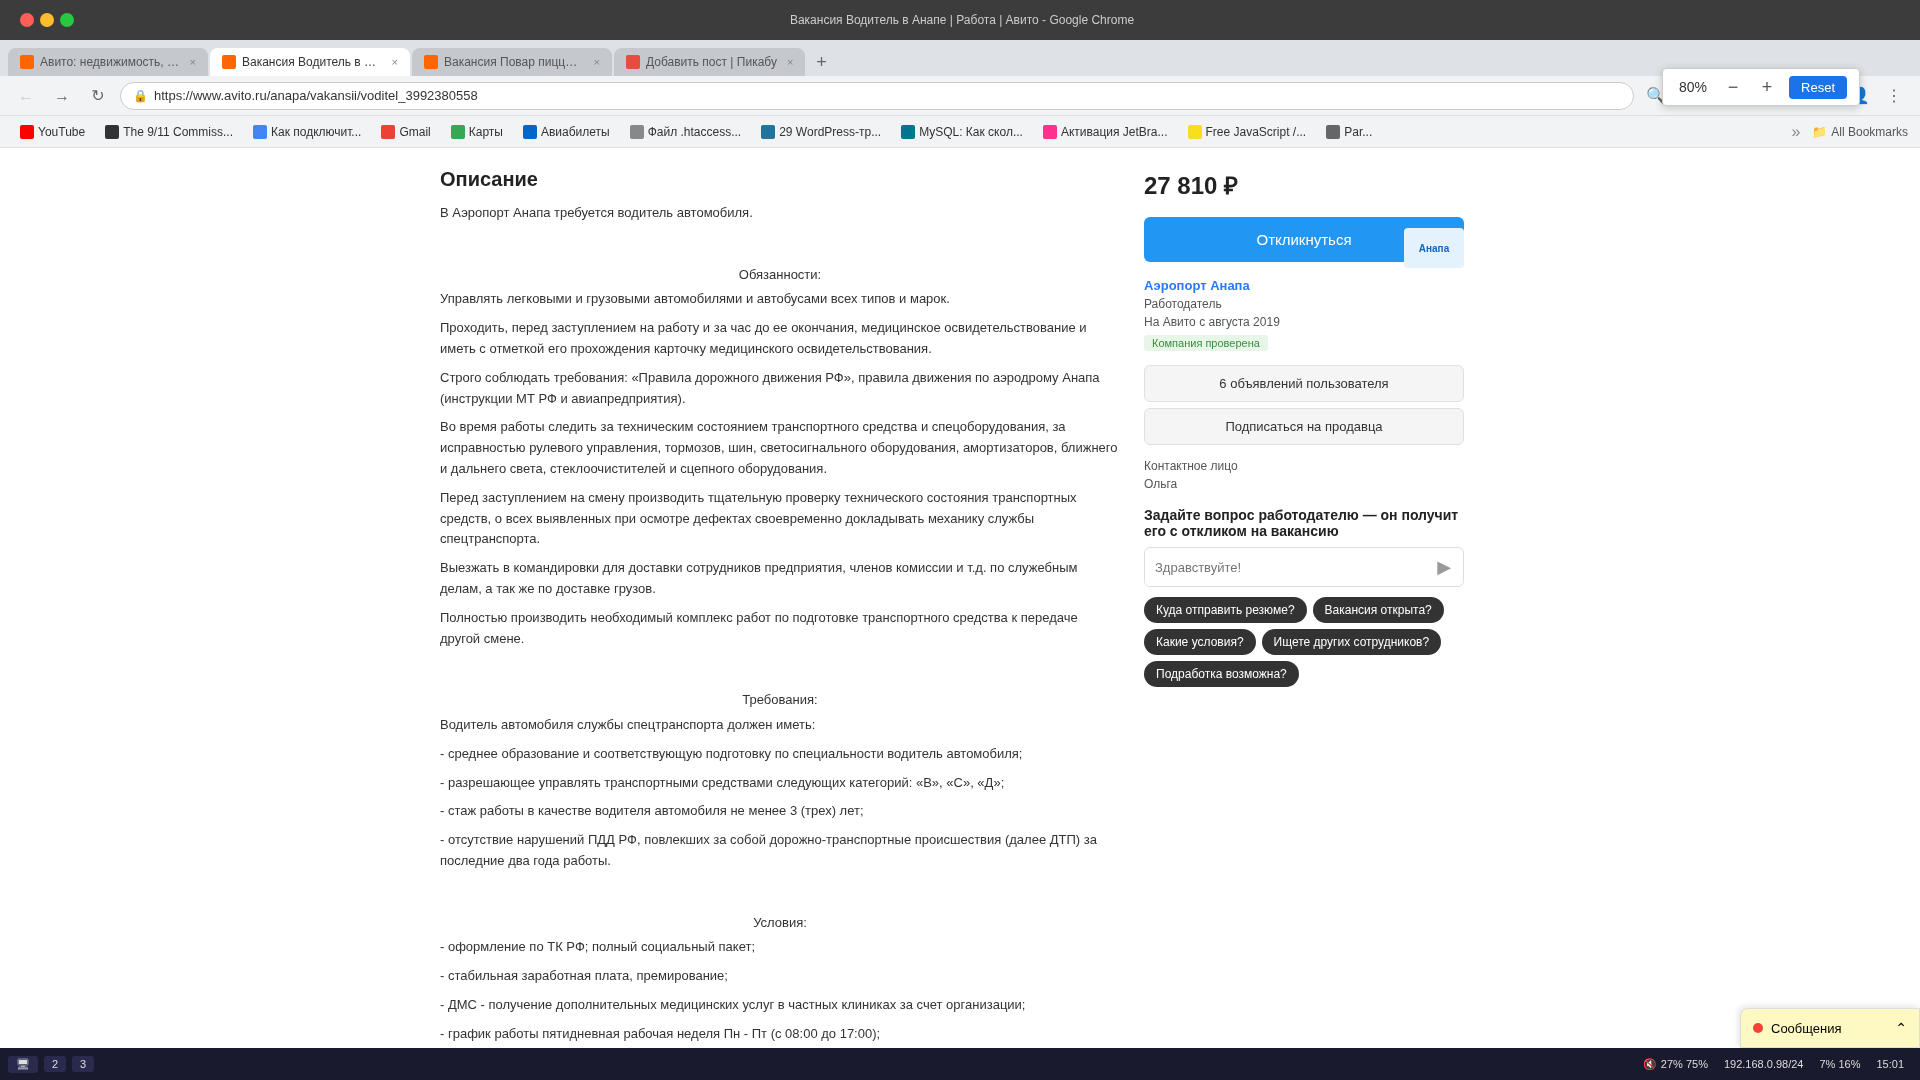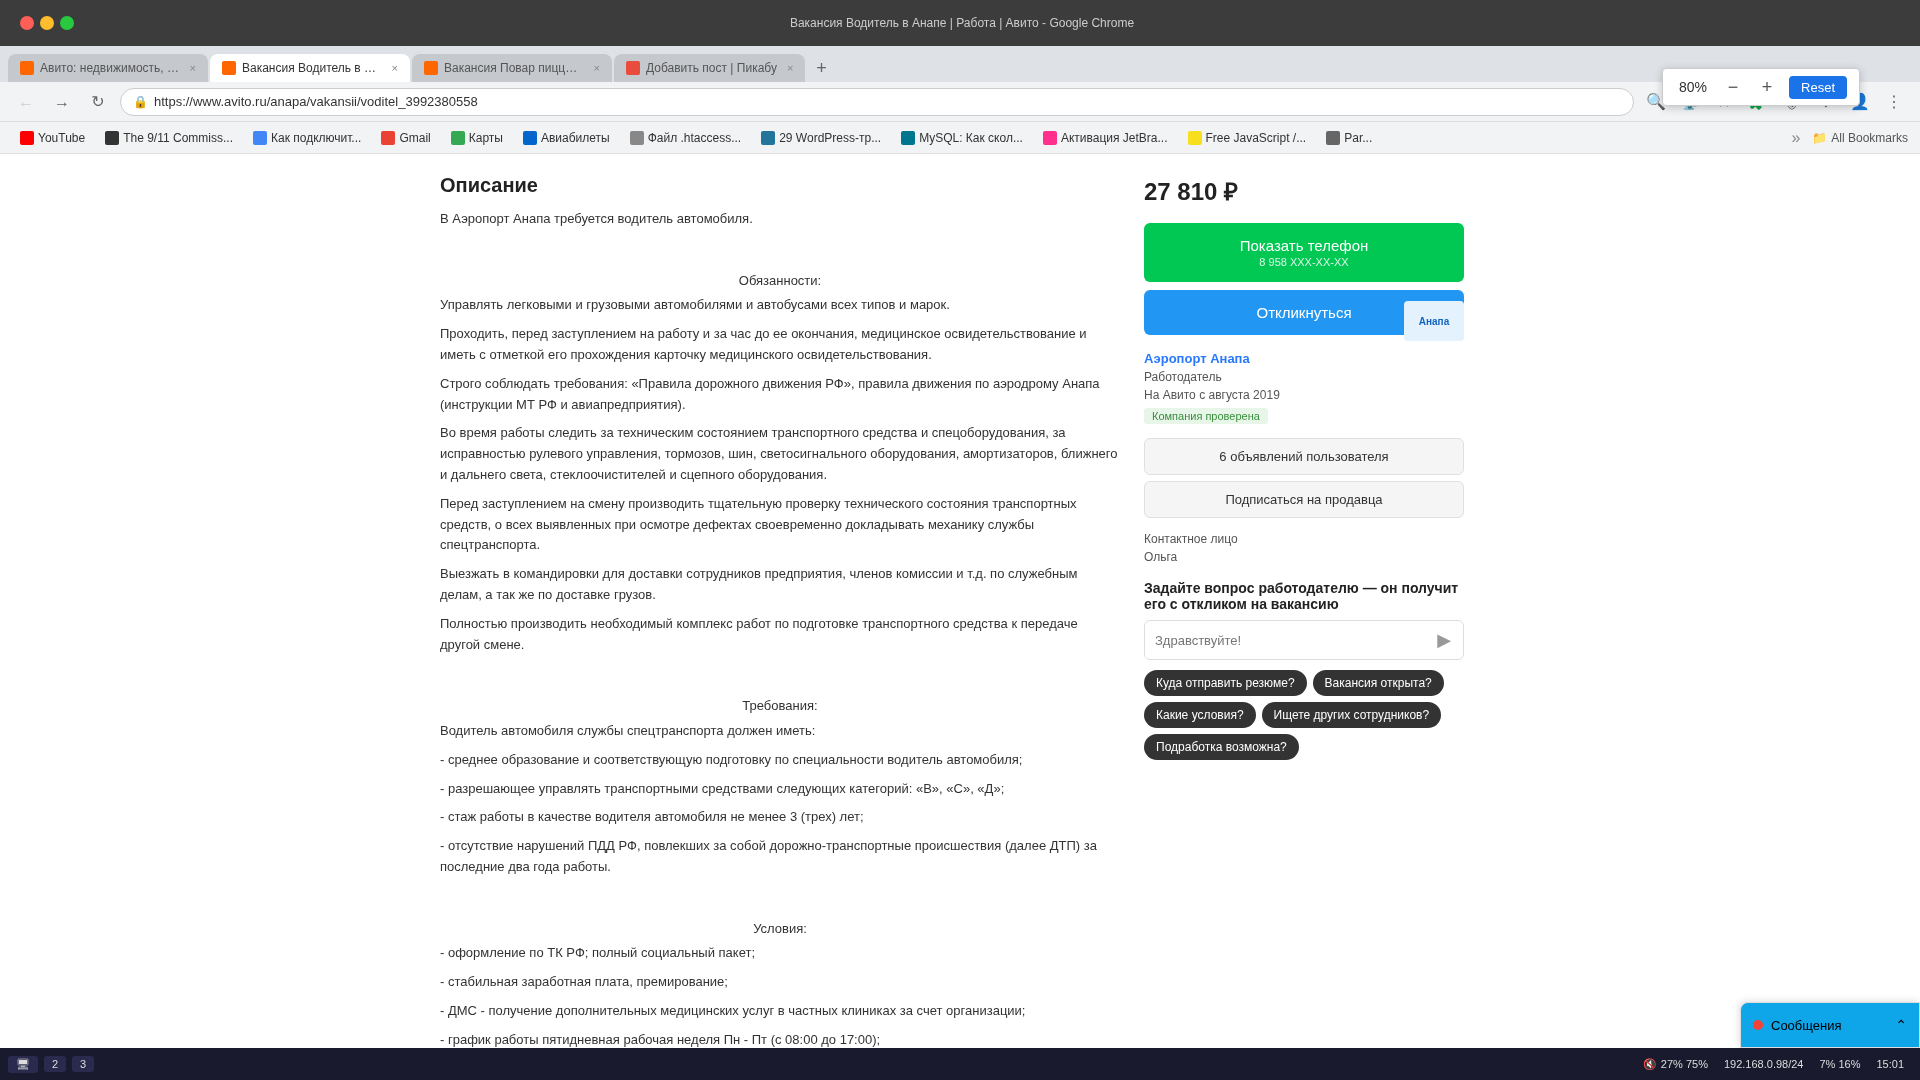--- a/index.html
+++ b/index.html
@@ -8,7 +8,7 @@
     
     .browser-titlebar {
       background: #3c3c3c;
-      height: 46px;
+      height: 40px;
       display: flex;
       align-items: center;
       padding: 0 20px;

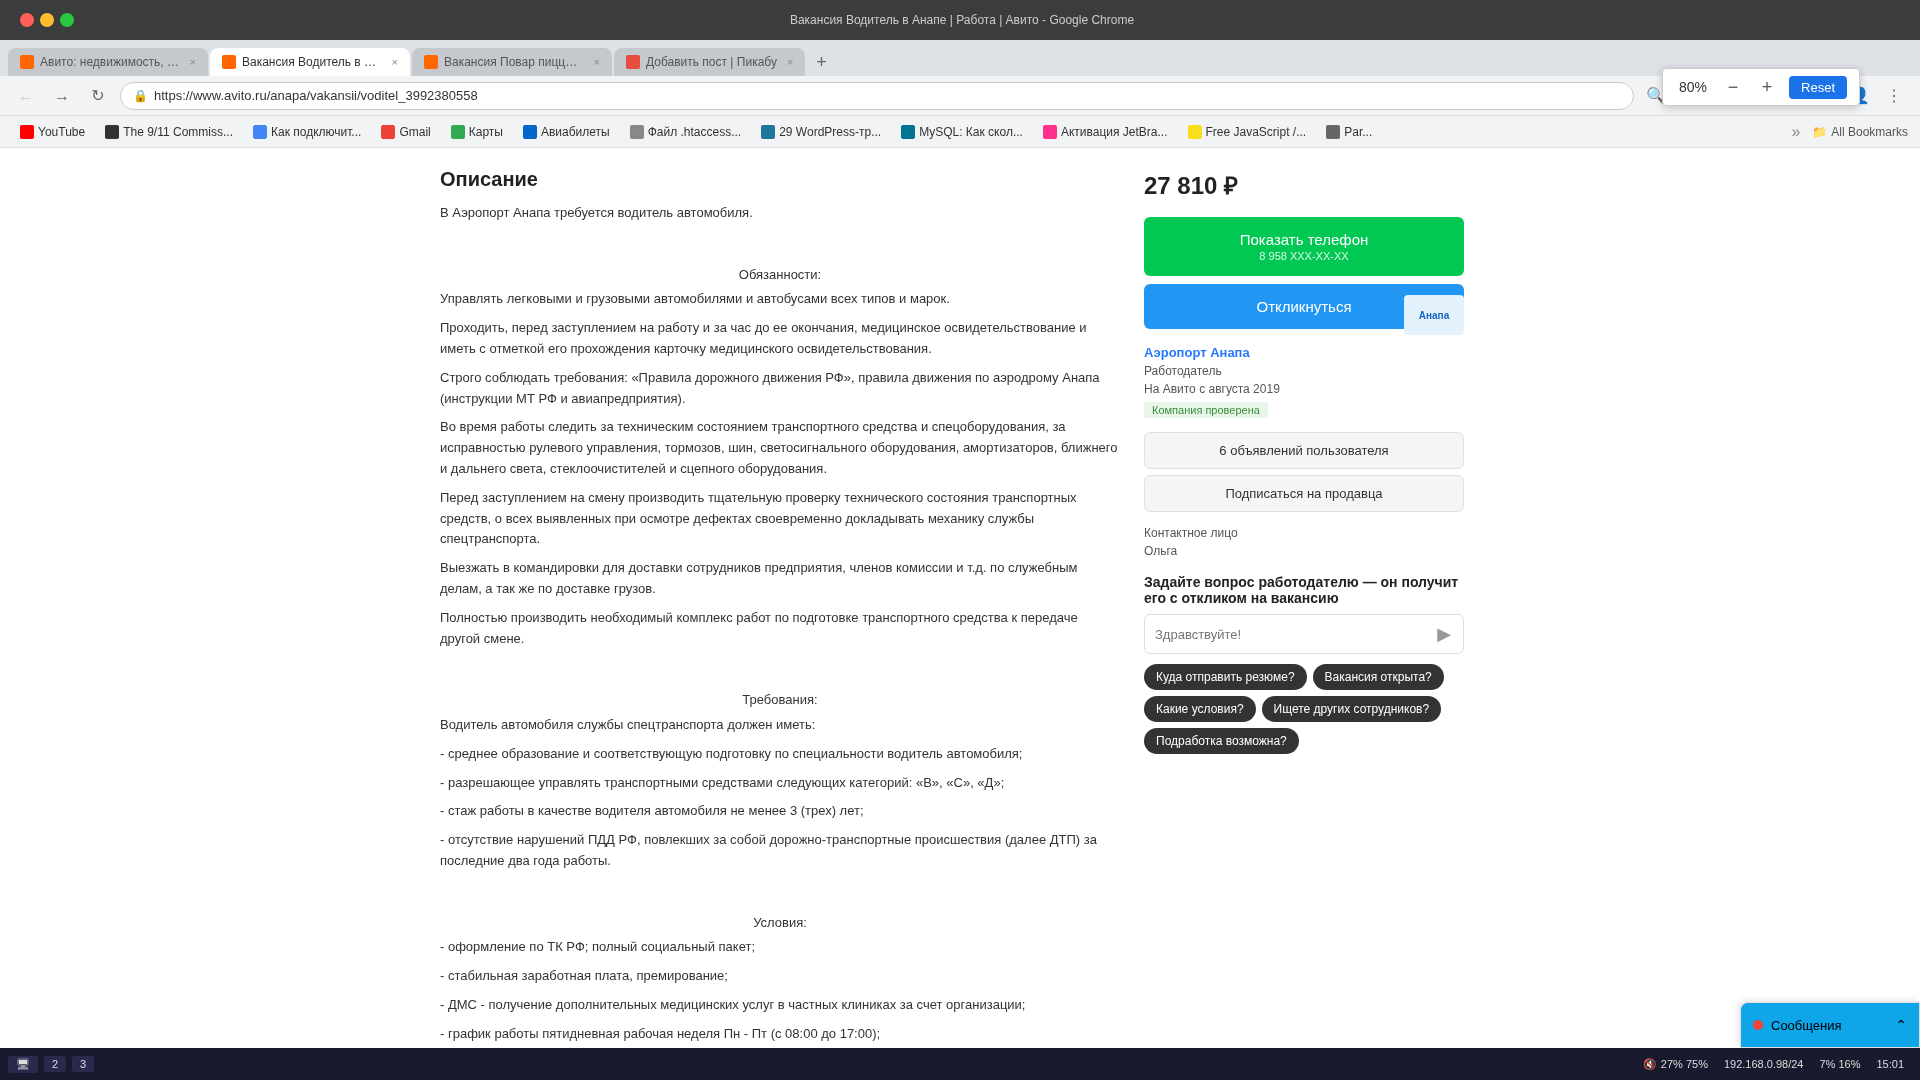--- a/index.html
+++ b/index.html
@@ -541,10 +541,6 @@
       <div class="right-col">
         <div class="price-block">27 810 ₽</div>
 
-        <button class="btn-show-phone">
-          <span>Показать телефон</span>
-          <span class="phone-hint">8 958 ХХХ-ХХ-ХХ</span>
-        </button>
 
         <button class="btn-respond">Откликнуться</button>
 

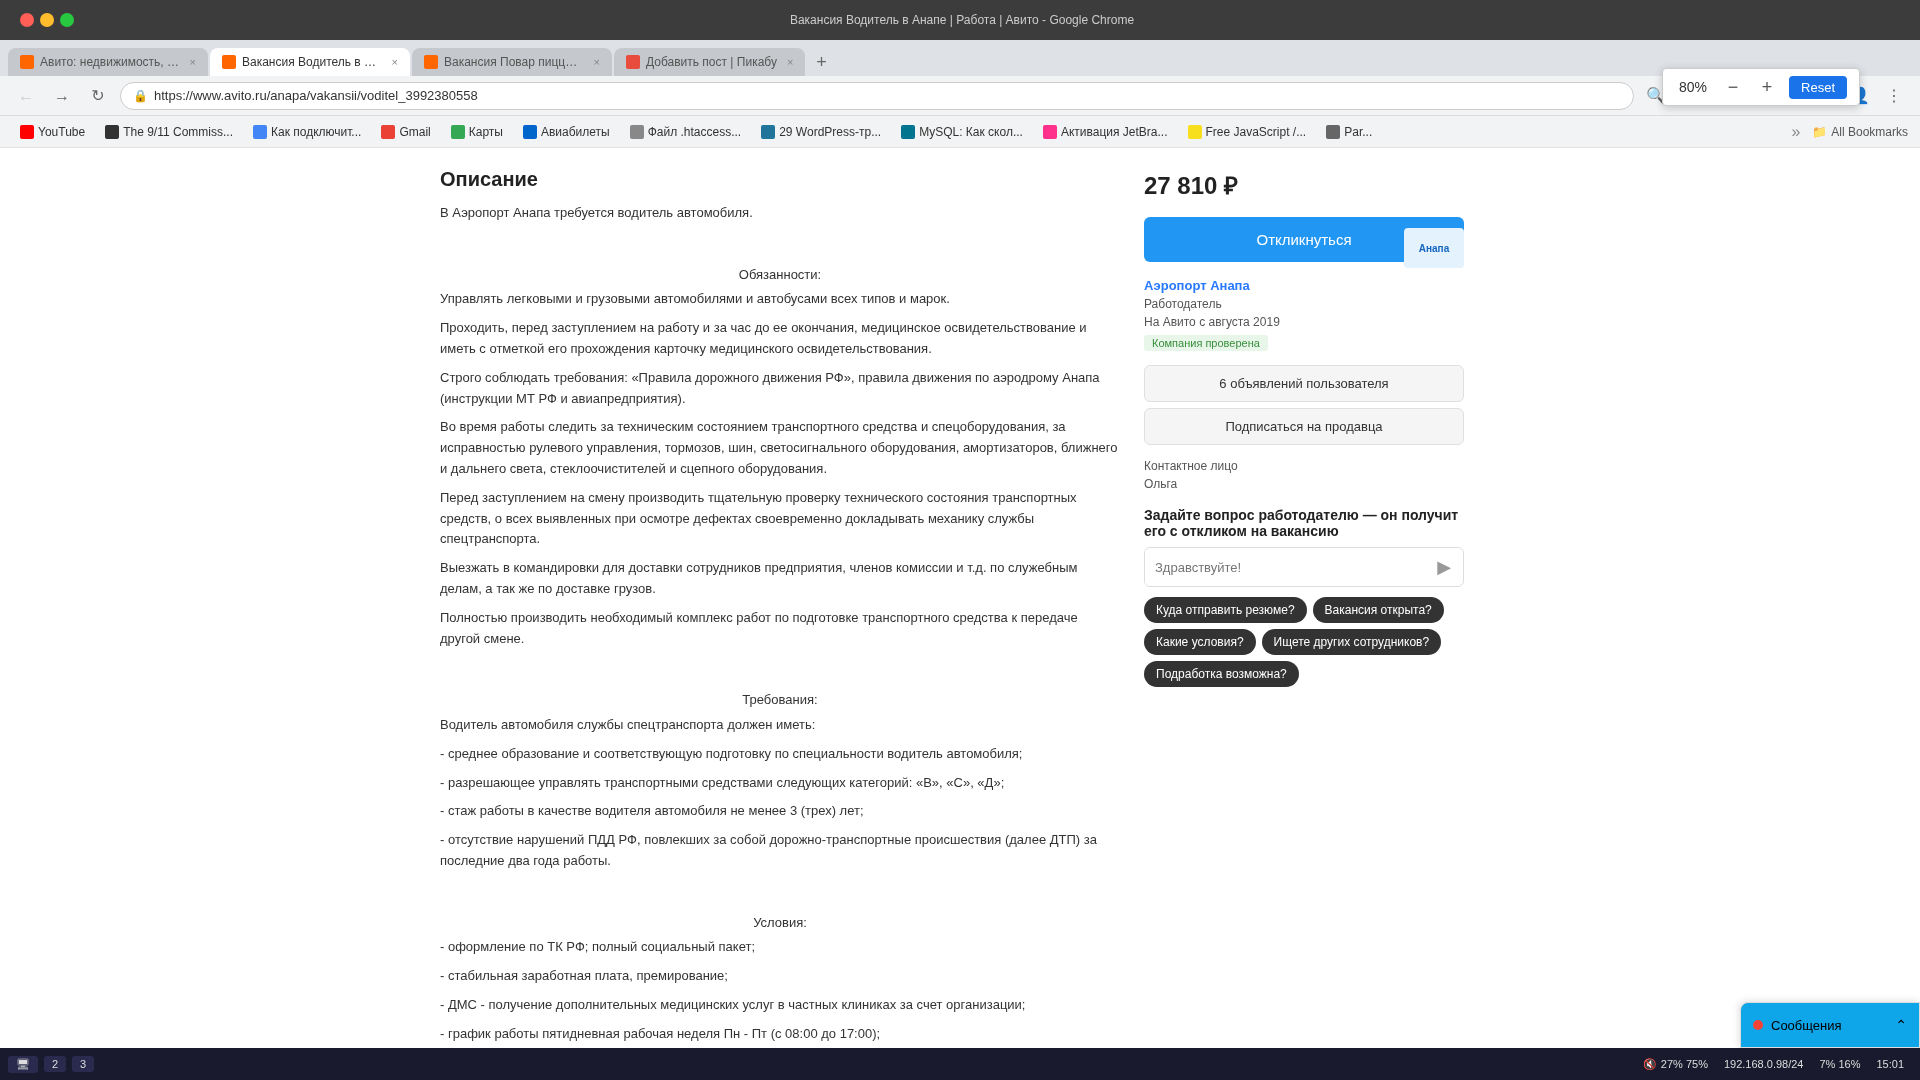--- a/index.html
+++ b/index.html
@@ -368,8 +368,8 @@
       bottom: 32px;
       right: 0;
       width: 180px;
-      height: 46px;
-      background: #0ea5e9;
+      height: 40px;
+      background: #fef9c3;
       border: 1px solid #ddd;
       border-radius: 8px 0 0 0;
       display: flex;

